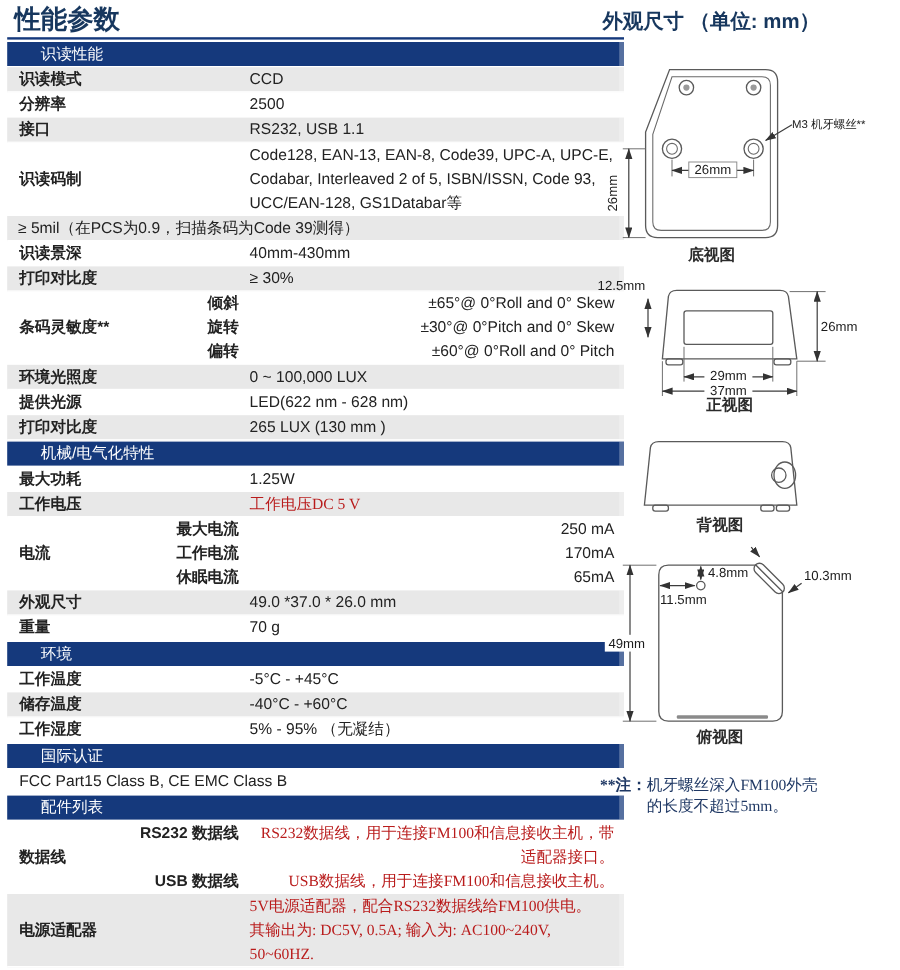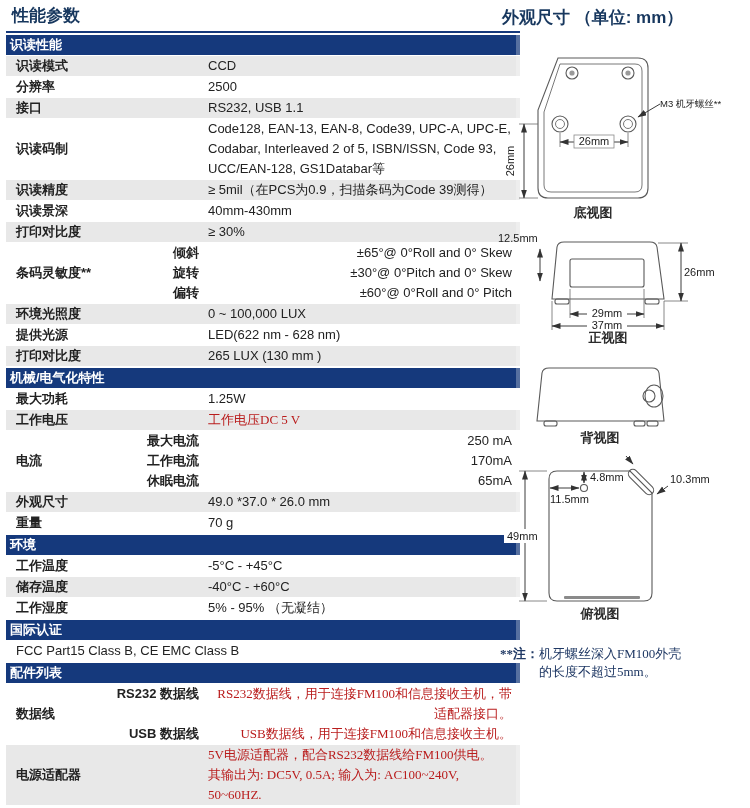--- a/index.html
+++ b/index.html
@@ -7,7 +7,7 @@
         font-family:"Liberation Sans","DejaVu Sans",sans-serif;color:#222;}
   
   #left{position:absolute;left:6px;top:6px;width:514px;}
-  .page-title{font-size:17px;font-weight:bold;color:var(--title,#17375E);
+  .page-title{font-size:22px;font-weight:bold;color:var(--title,#17375E);
               margin:0 0 5px 6px;line-height:20px;}
   .spec-table{border-top:2px solid var(--navy,#15397C);padding-top:1px;}
   .sec-header{position:relative;background:var(--navy,#15397C);color:#fff;font-weight:bold;

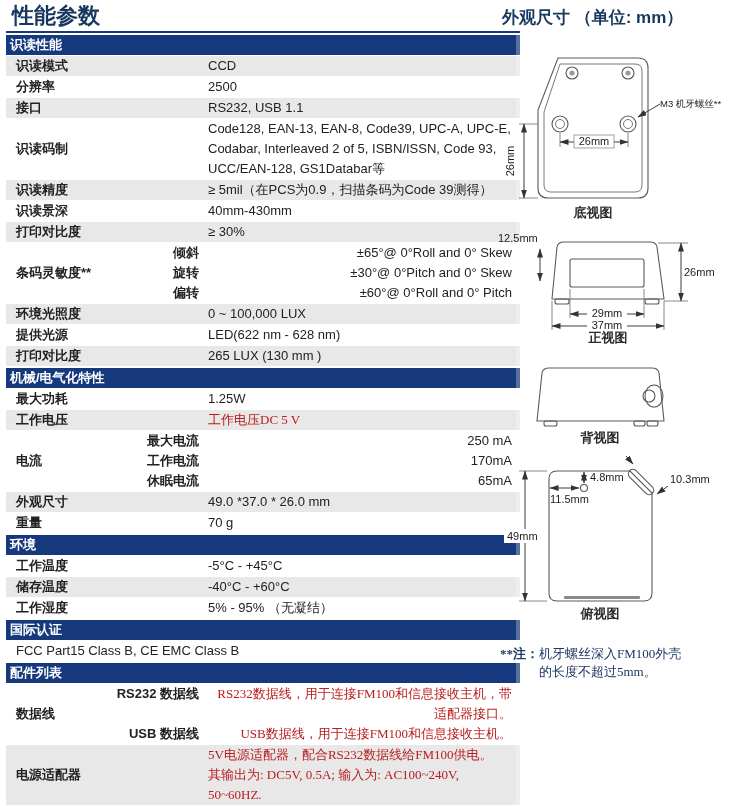--- a/index.html
+++ b/index.html
@@ -10,8 +10,8 @@
   .page-title{font-size:22px;font-weight:bold;color:var(--title,#17375E);
               margin:0 0 5px 6px;line-height:20px;}
   .spec-table{border-top:2px solid var(--navy,#15397C);padding-top:1px;}
-  .sec-header{position:relative;background:var(--navy,#15397C);color:#fff;font-weight:bold;
-              font-size:13px;line-height:20px;padding-left:4px;margin:1px 0;}
+  .sec-header{position:relative;background:var(--navy,#15397C);color:#fff;font-weight:normal;
+              font-size:13px;line-height:20px;padding-left:28px;margin:1px 0;}
   .sec-header::after,.row::after{content:"";position:absolute;right:0;top:0;width:4px;height:100%;
               background:rgba(255,255,255,.28);}
   .row{position:relative;display:flex;align-items:center;border-bottom:1px solid #fff;font-size:13px;}

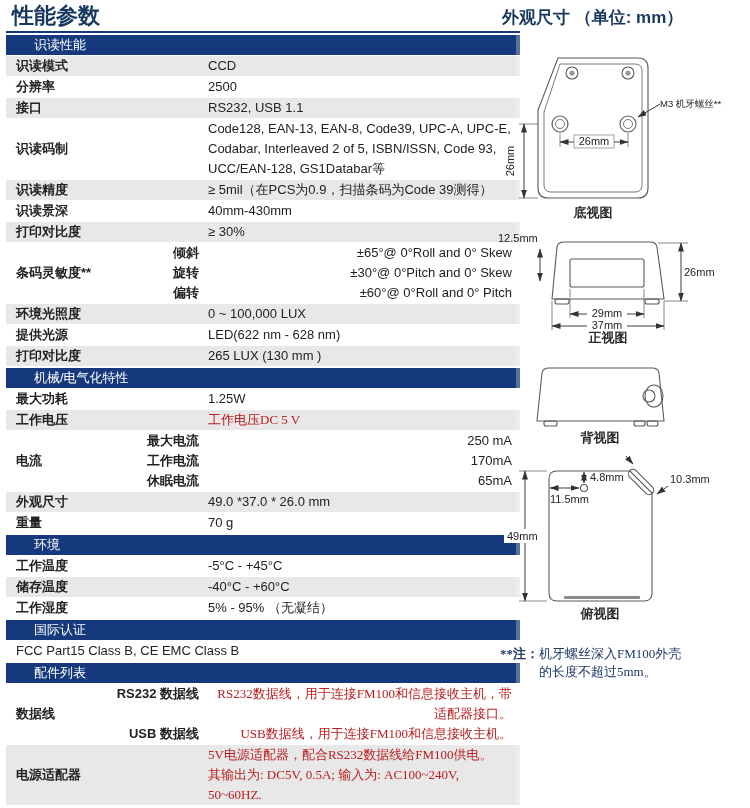--- a/index.html
+++ b/index.html
@@ -73,7 +73,6 @@
           <div class="cell value">Code128, EAN-13, EAN-8, Code39, UPC-A, UPC-E, Codabar, Interleaved 2 of 5, ISBN/ISSN, Code 93, UCC/EAN-128, GS1Databar等</div>
         </div>
         <div class="row gray">
-          <div class="cell label wide">识读精度</div>
           <div class="cell value">≥ 5mil（在PCS为0.9，扫描条码为Code 39测得）</div>
         </div>
         <div class="row white">

